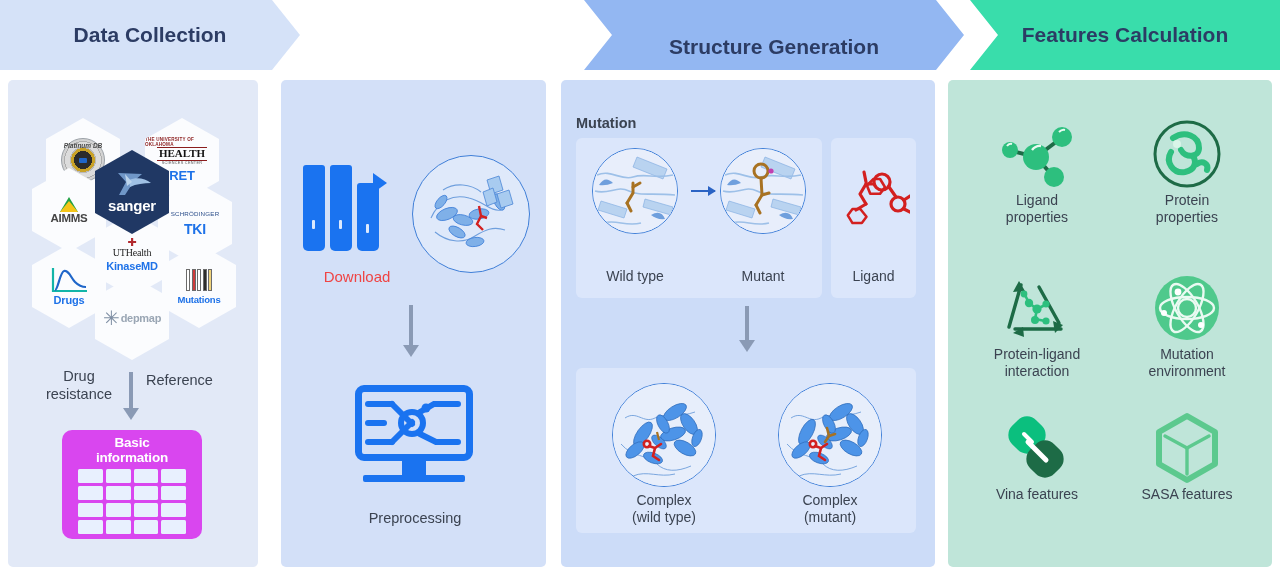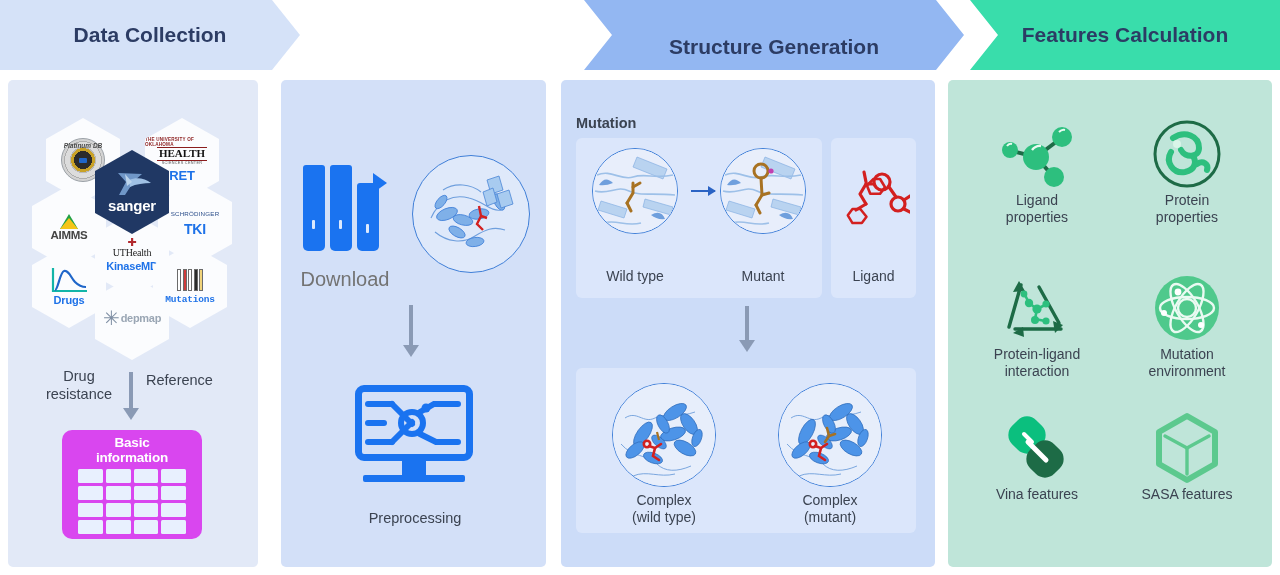--- a/index.html
+++ b/index.html
@@ -182,7 +182,7 @@
       </div>
     </div>
 
-    <div class="hex" style="left:0; top:67px;align-items:center;">
+    <div class="hex" style="left:0; top:50px;align-items:center;">
       <div class="aimms-tri"></div>
       <div class="aimms-txt">AIMMS</div>
     </div>

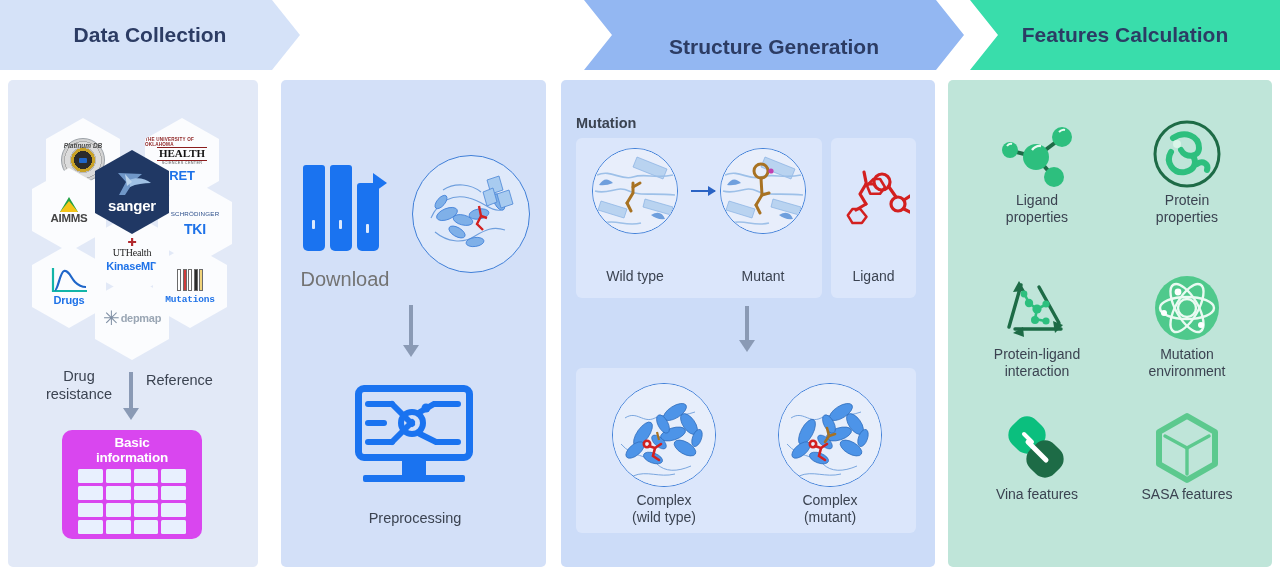--- a/index.html
+++ b/index.html
@@ -114,8 +114,8 @@
   .dl-icon .tri { position:absolute; right:0; top:10px; width:0;height:0;
                   border-top:10px solid transparent;border-bottom:10px solid transparent;
                   border-left:14px solid #1a73f0; }
-  .cap-dl { position:absolute; left:290px; top:268px; width:110px; text-align:center;
-            font-size:20px; color:#737373; }
+  .cap-dl { position:absolute; left:302px; top:268px; width:110px; text-align:center;
+            font-size:15px; color:#ef4444; }
 
   .prot-circle { position:absolute; border-radius:50%; overflow:hidden; }
   .pc1 { left:412px; top:155px; width:118px; height:118px;

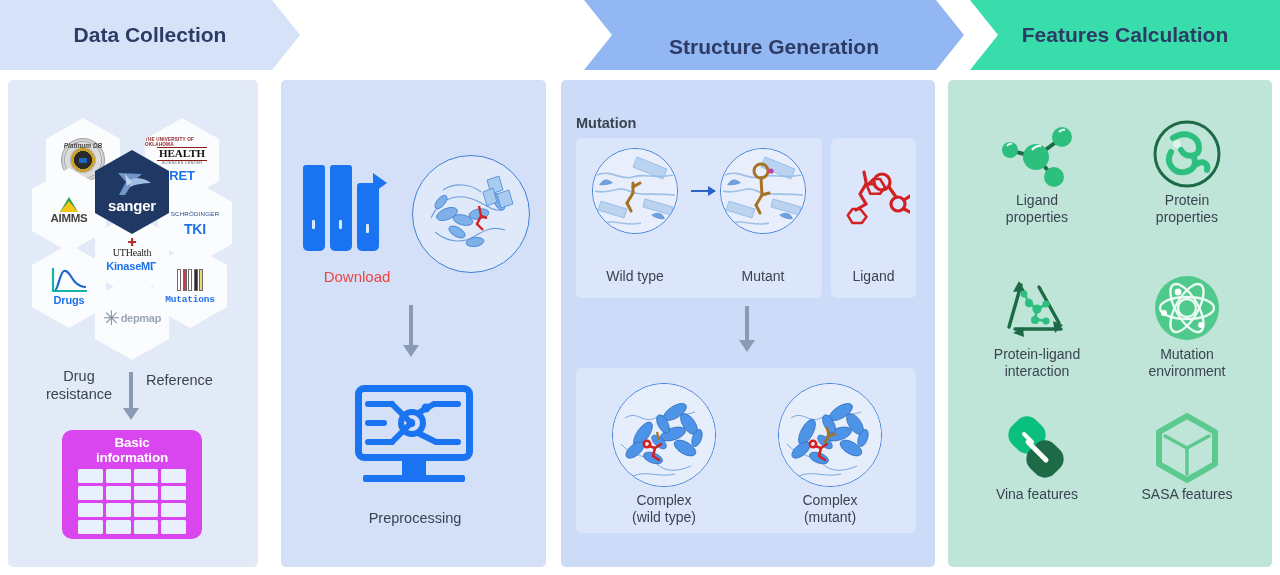--- a/index.html
+++ b/index.html
@@ -231,7 +231,7 @@
       <div class="hex-lbl" style="font-size:14px;margin-top:4px">TKI</div>
     </div>
 
-    <div class="hex" style="left:121px; top:126px;font-family:Liberation Mono, monospace;">
+    <div class="hex" style="left:130px; top:126px;">
       <div class="mutbars">
         <i style="background:#ffffff"></i>
         <i style="background:#cf3b3b"></i>

